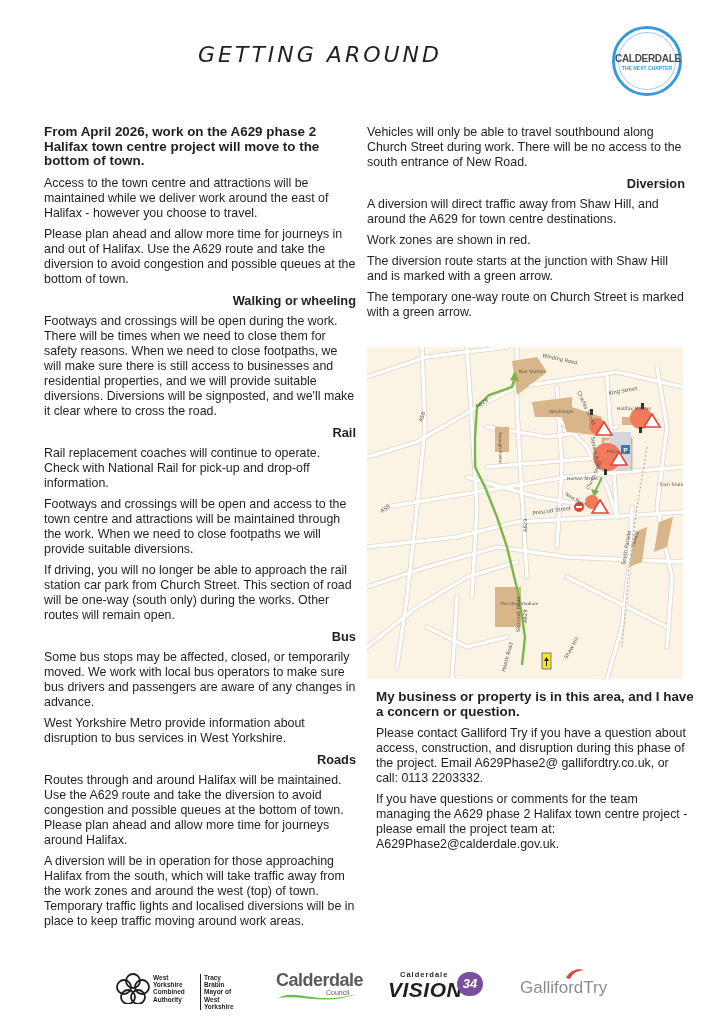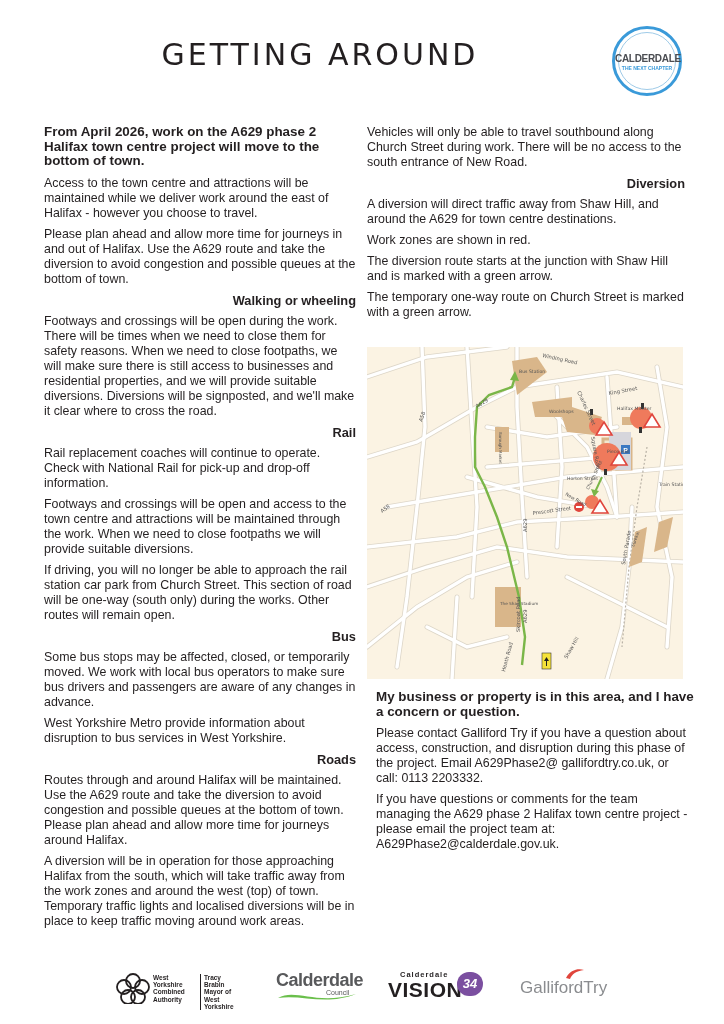--- a/index.html
+++ b/index.html
@@ -8,7 +8,7 @@
   .title { position: absolute; left: 0; width: 640px; text-align: center; top: 38px;
            font-family: "DejaVu Sans", sans-serif; font-weight: 300; color: #231f20;
            letter-spacing: 3px; }
-  .title .l1 { font-size: 30px; line-height: 34px; font-weight: normal; }
+  .title .l1 { font-size: 22px; line-height: 34px; font-weight: normal; font-style: italic; }
   .title .l2 { font-size: 30px; line-height: 38px; font-weight: normal; }
   .badge { position: absolute; left: 612px; top: 26px; width: 70px; height: 70px; border-radius: 50%;
            border: 3px solid #3a9ad9; box-sizing: border-box; background: #fff; }

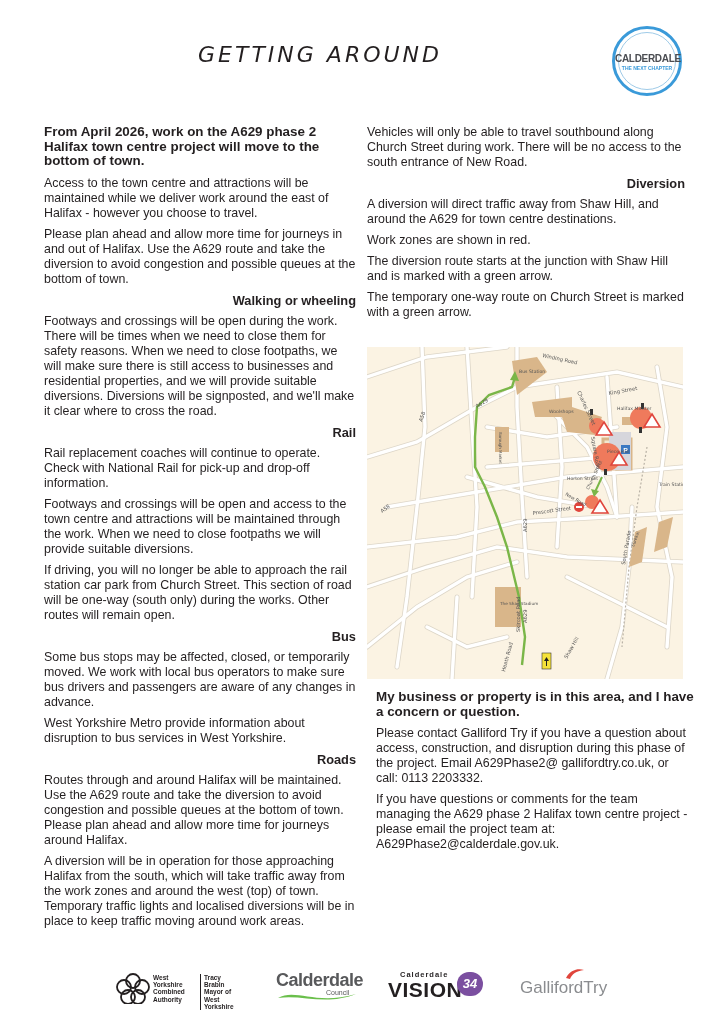--- a/index.html
+++ b/index.html
@@ -232,7 +232,7 @@
 
   <div class="logo" style="left:388px; top:2px; width:100px; height:36px;">
     <div style="position:absolute; left:12px; top:0; font-size:7.5px; font-weight:bold; color:#231f20; letter-spacing:1px;">Calderdale</div>
-    <div style="position:absolute; left:0; top:8px; font-size:21px; font-weight:900; color:#231f20; letter-spacing:0.5px;">VISION</div>
+    <div style="position:absolute; left:0; top:8px; font-size:21px; font-weight:900; color:#231f20; letter-spacing:0.5px;font-style:italic;">VISION</div>
     <div style="position:absolute; left:69px; top:2px; width:26px; height:24px; border-radius:12px; background:#7b4fa0; color:#fff; font-size:13px; font-weight:bold; text-align:center; line-height:24px; font-style:italic;">34</div>
   </div>
 

